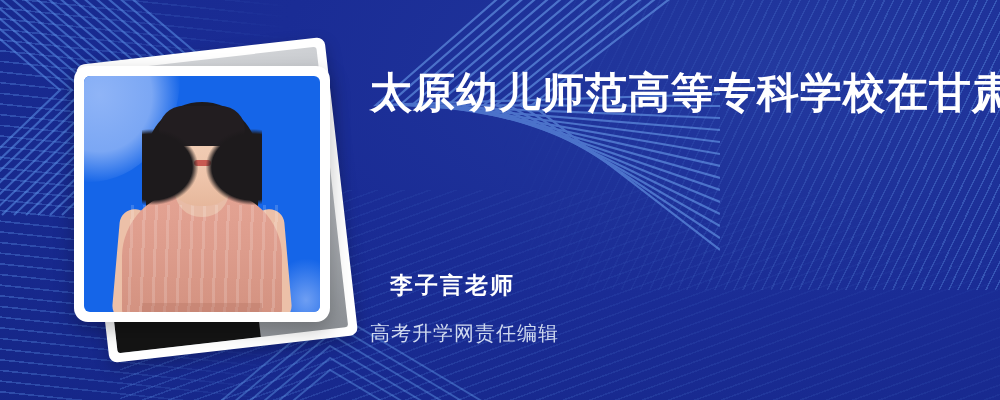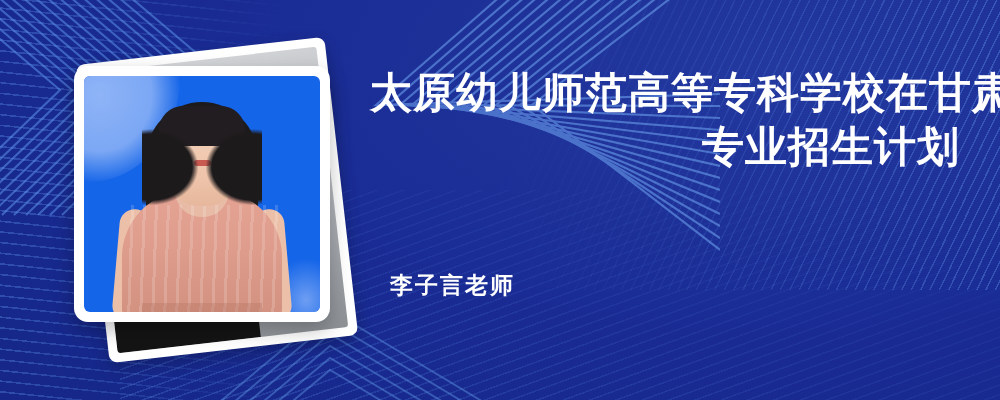--- a/index.html
+++ b/index.html
@@ -11,7 +11,6 @@
   .banner{
     position:relative;width:1000px;height:400px;overflow:hidden;
     background:#15288f;
-    text-align:right;
   }
 
   

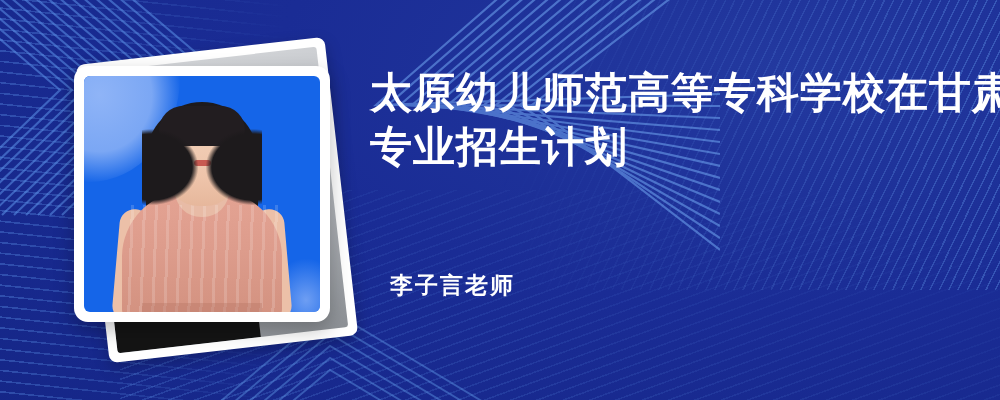--- a/index.html
+++ b/index.html
@@ -289,7 +289,6 @@
   <div class="content">
     <div class="title">
       <span class="line">太原幼儿师范高等专科学校在甘肃</span>
-      <span class="line">专业招生计划</span>
     </div>
     <div class="author">李子言老师</div>
   </div>

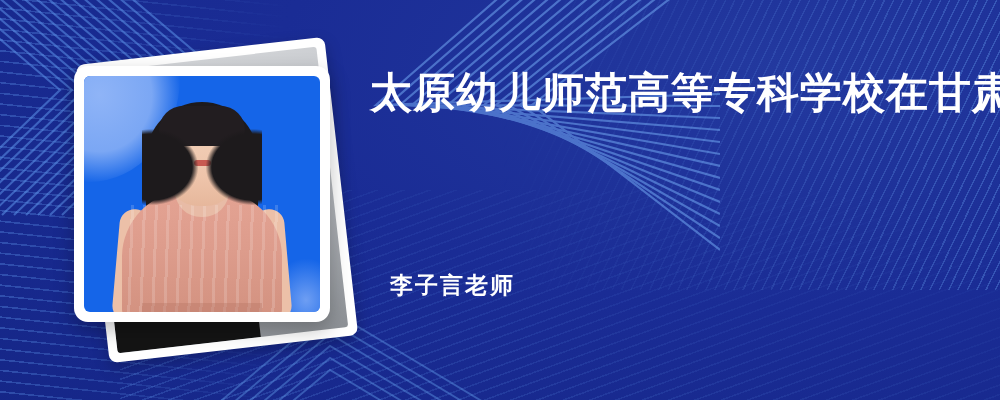--- a/index.html
+++ b/index.html
@@ -291,6 +291,7 @@
       <span class="line">太原幼儿师范高等专科学校在甘肃</span>
     </div>
     <div class="author">李子言老师</div>
+    <div class="role">高考升学网责任编辑</div>
   </div>
 
 </div>

